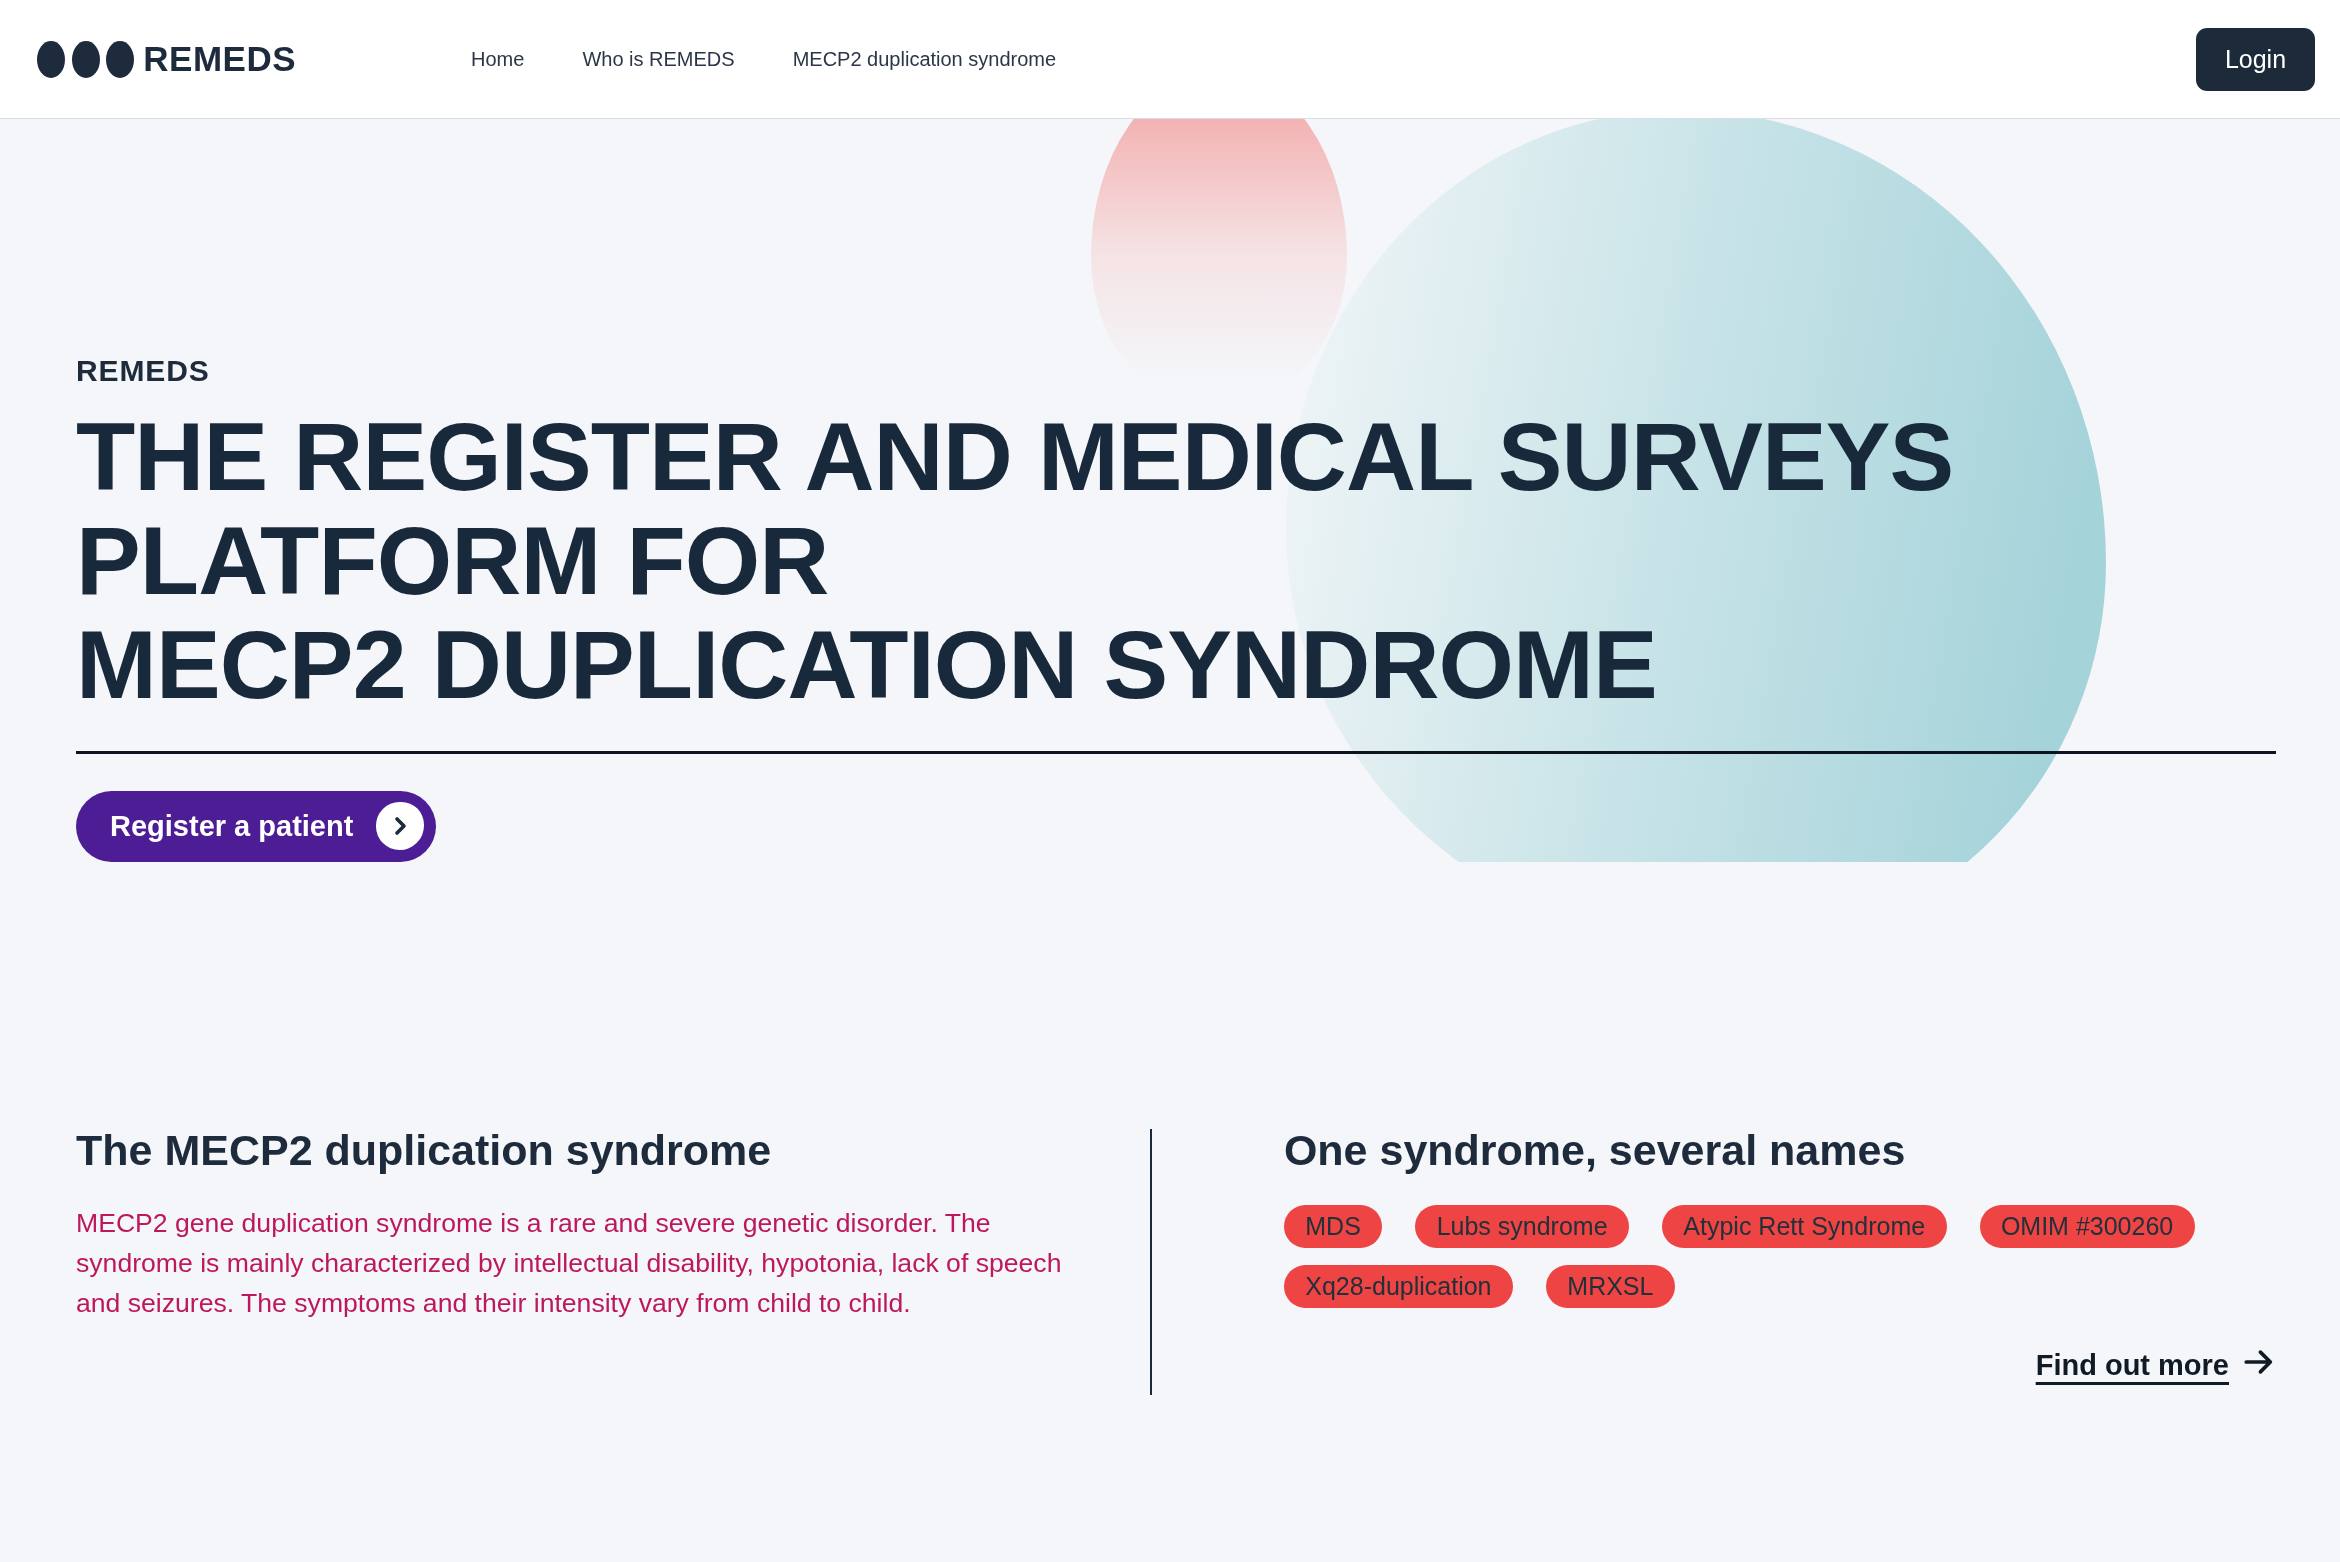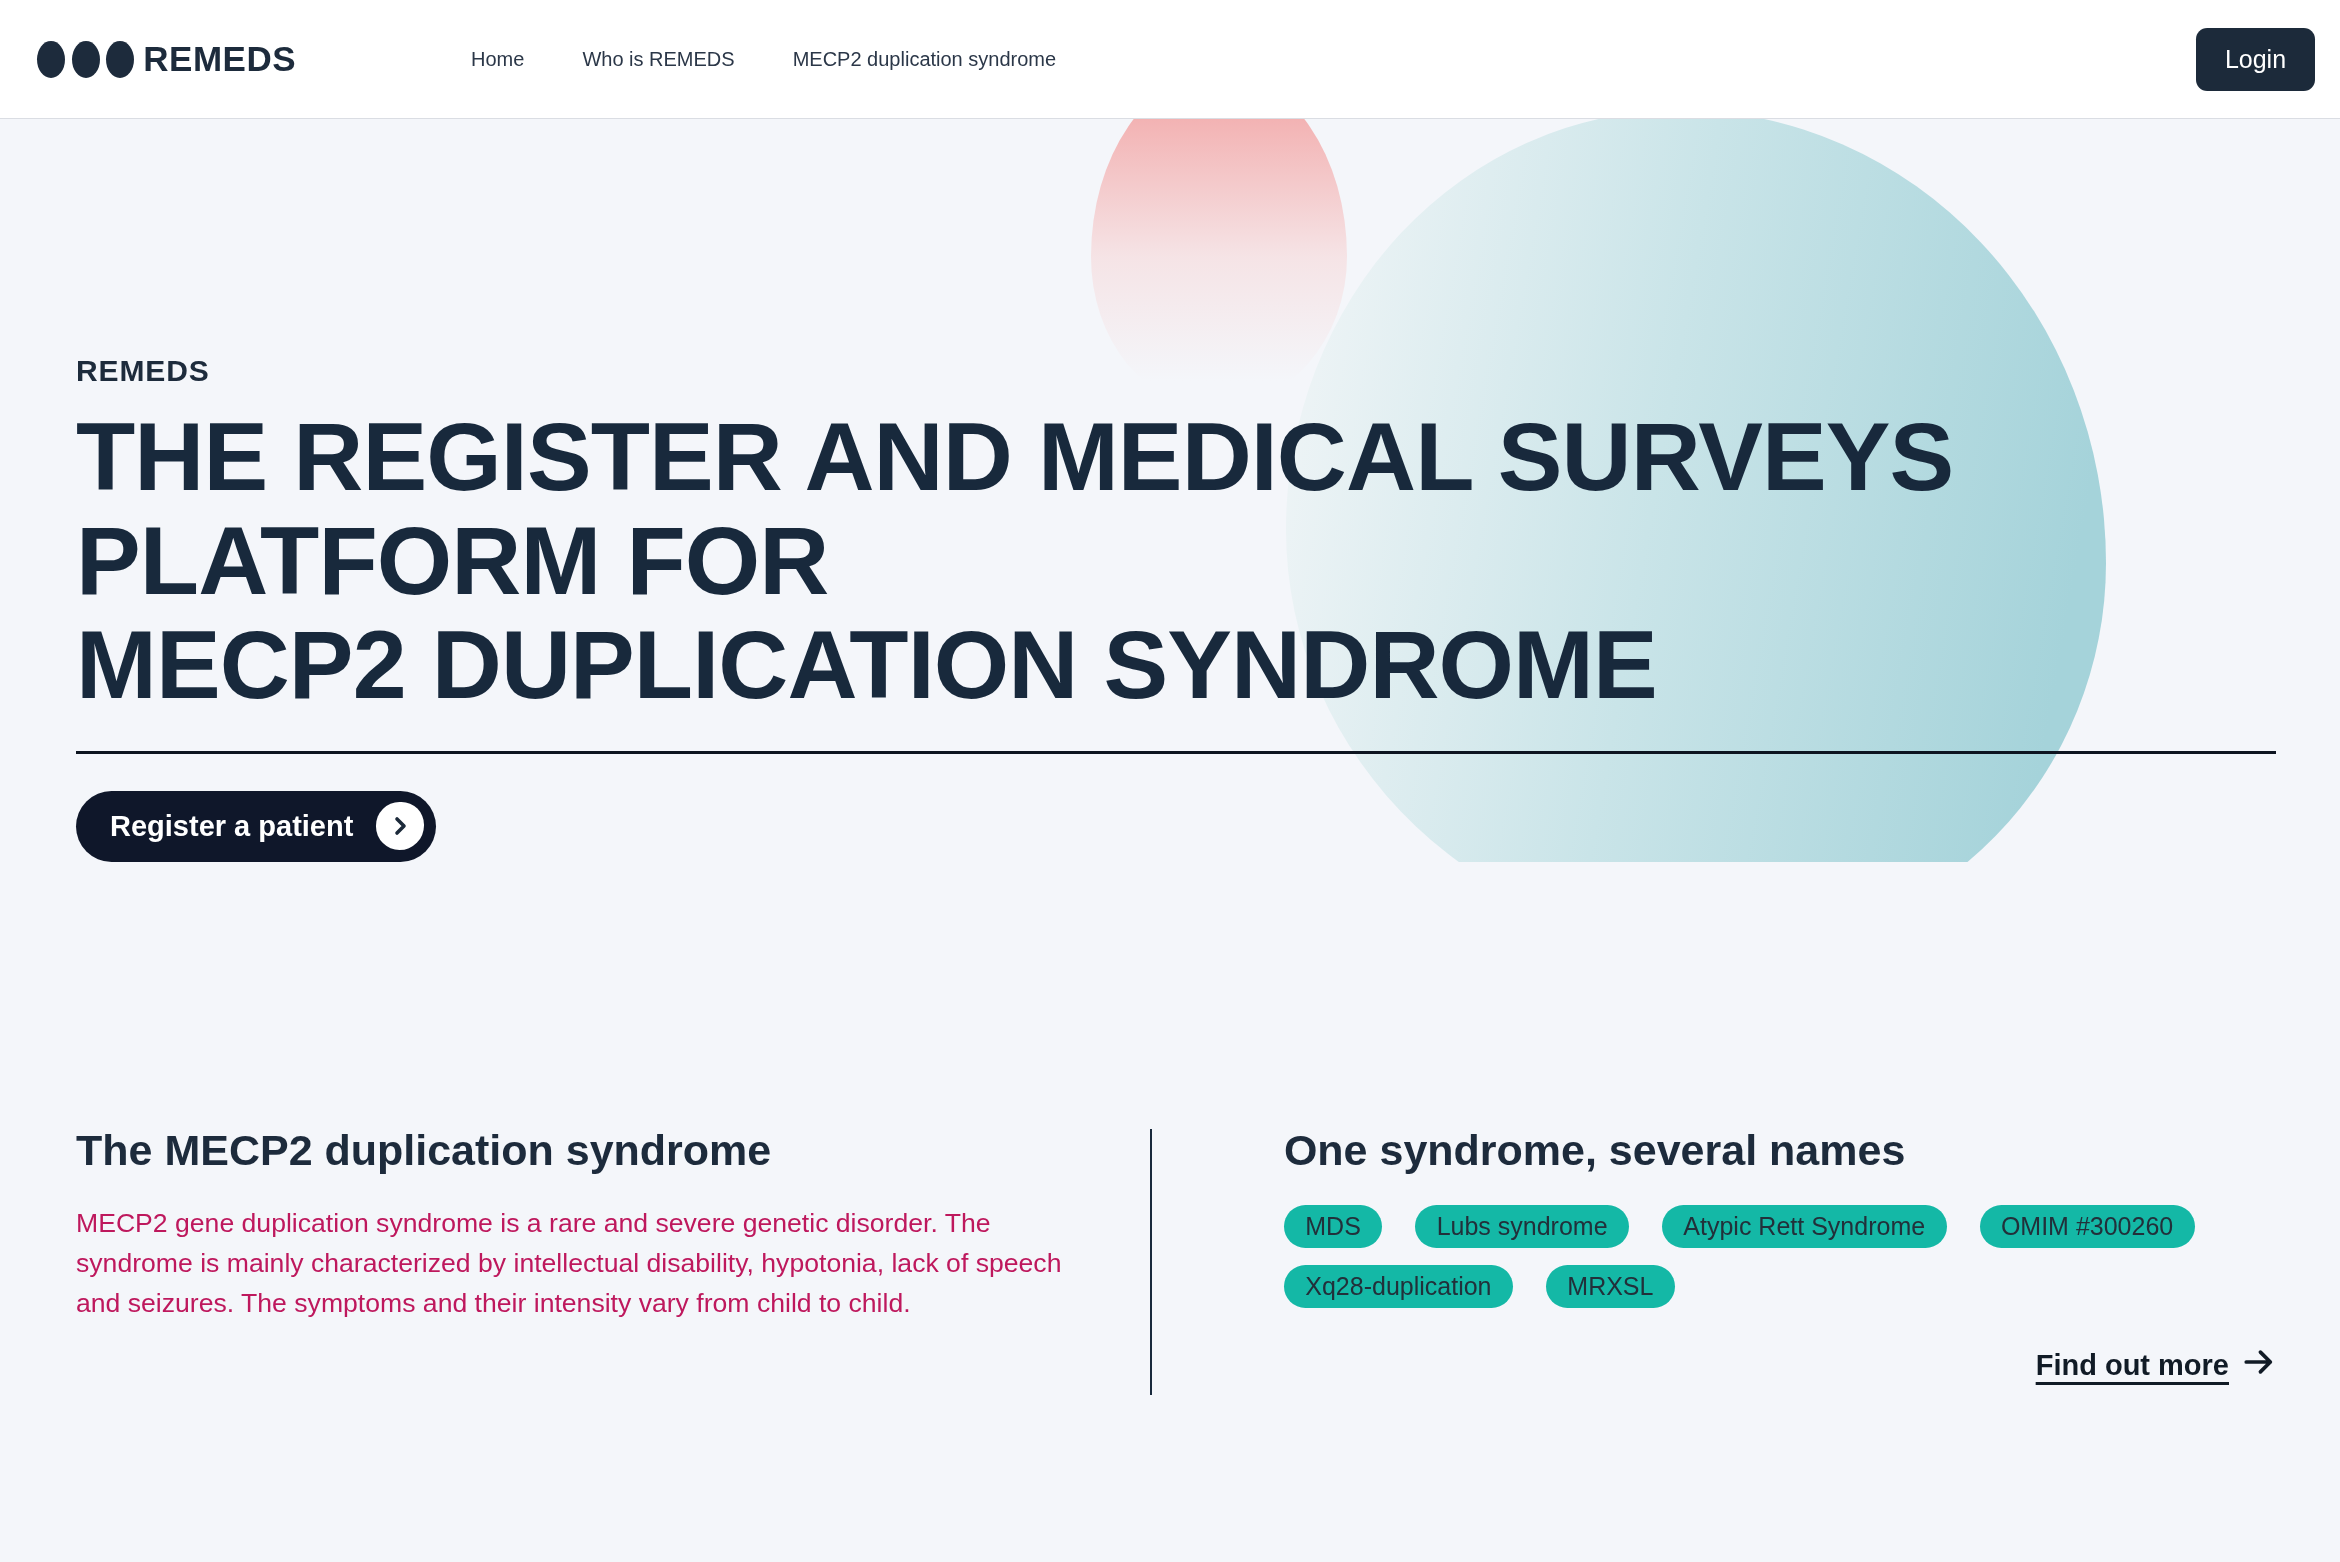--- a/index.html
+++ b/index.html
@@ -76,7 +76,7 @@
     margin-top:37px;
     display:inline-flex; align-items:center; gap:22.4px;
     height:71px; padding:0 12px 0 34px;
-    background:#0f172a; color:#ffffff;
+    background:#4c1d95; color:#ffffff;
     border:none; border-radius:37px;
     font-size:29px; font-weight:600;
     font-family:"Liberation Sans",sans-serif;

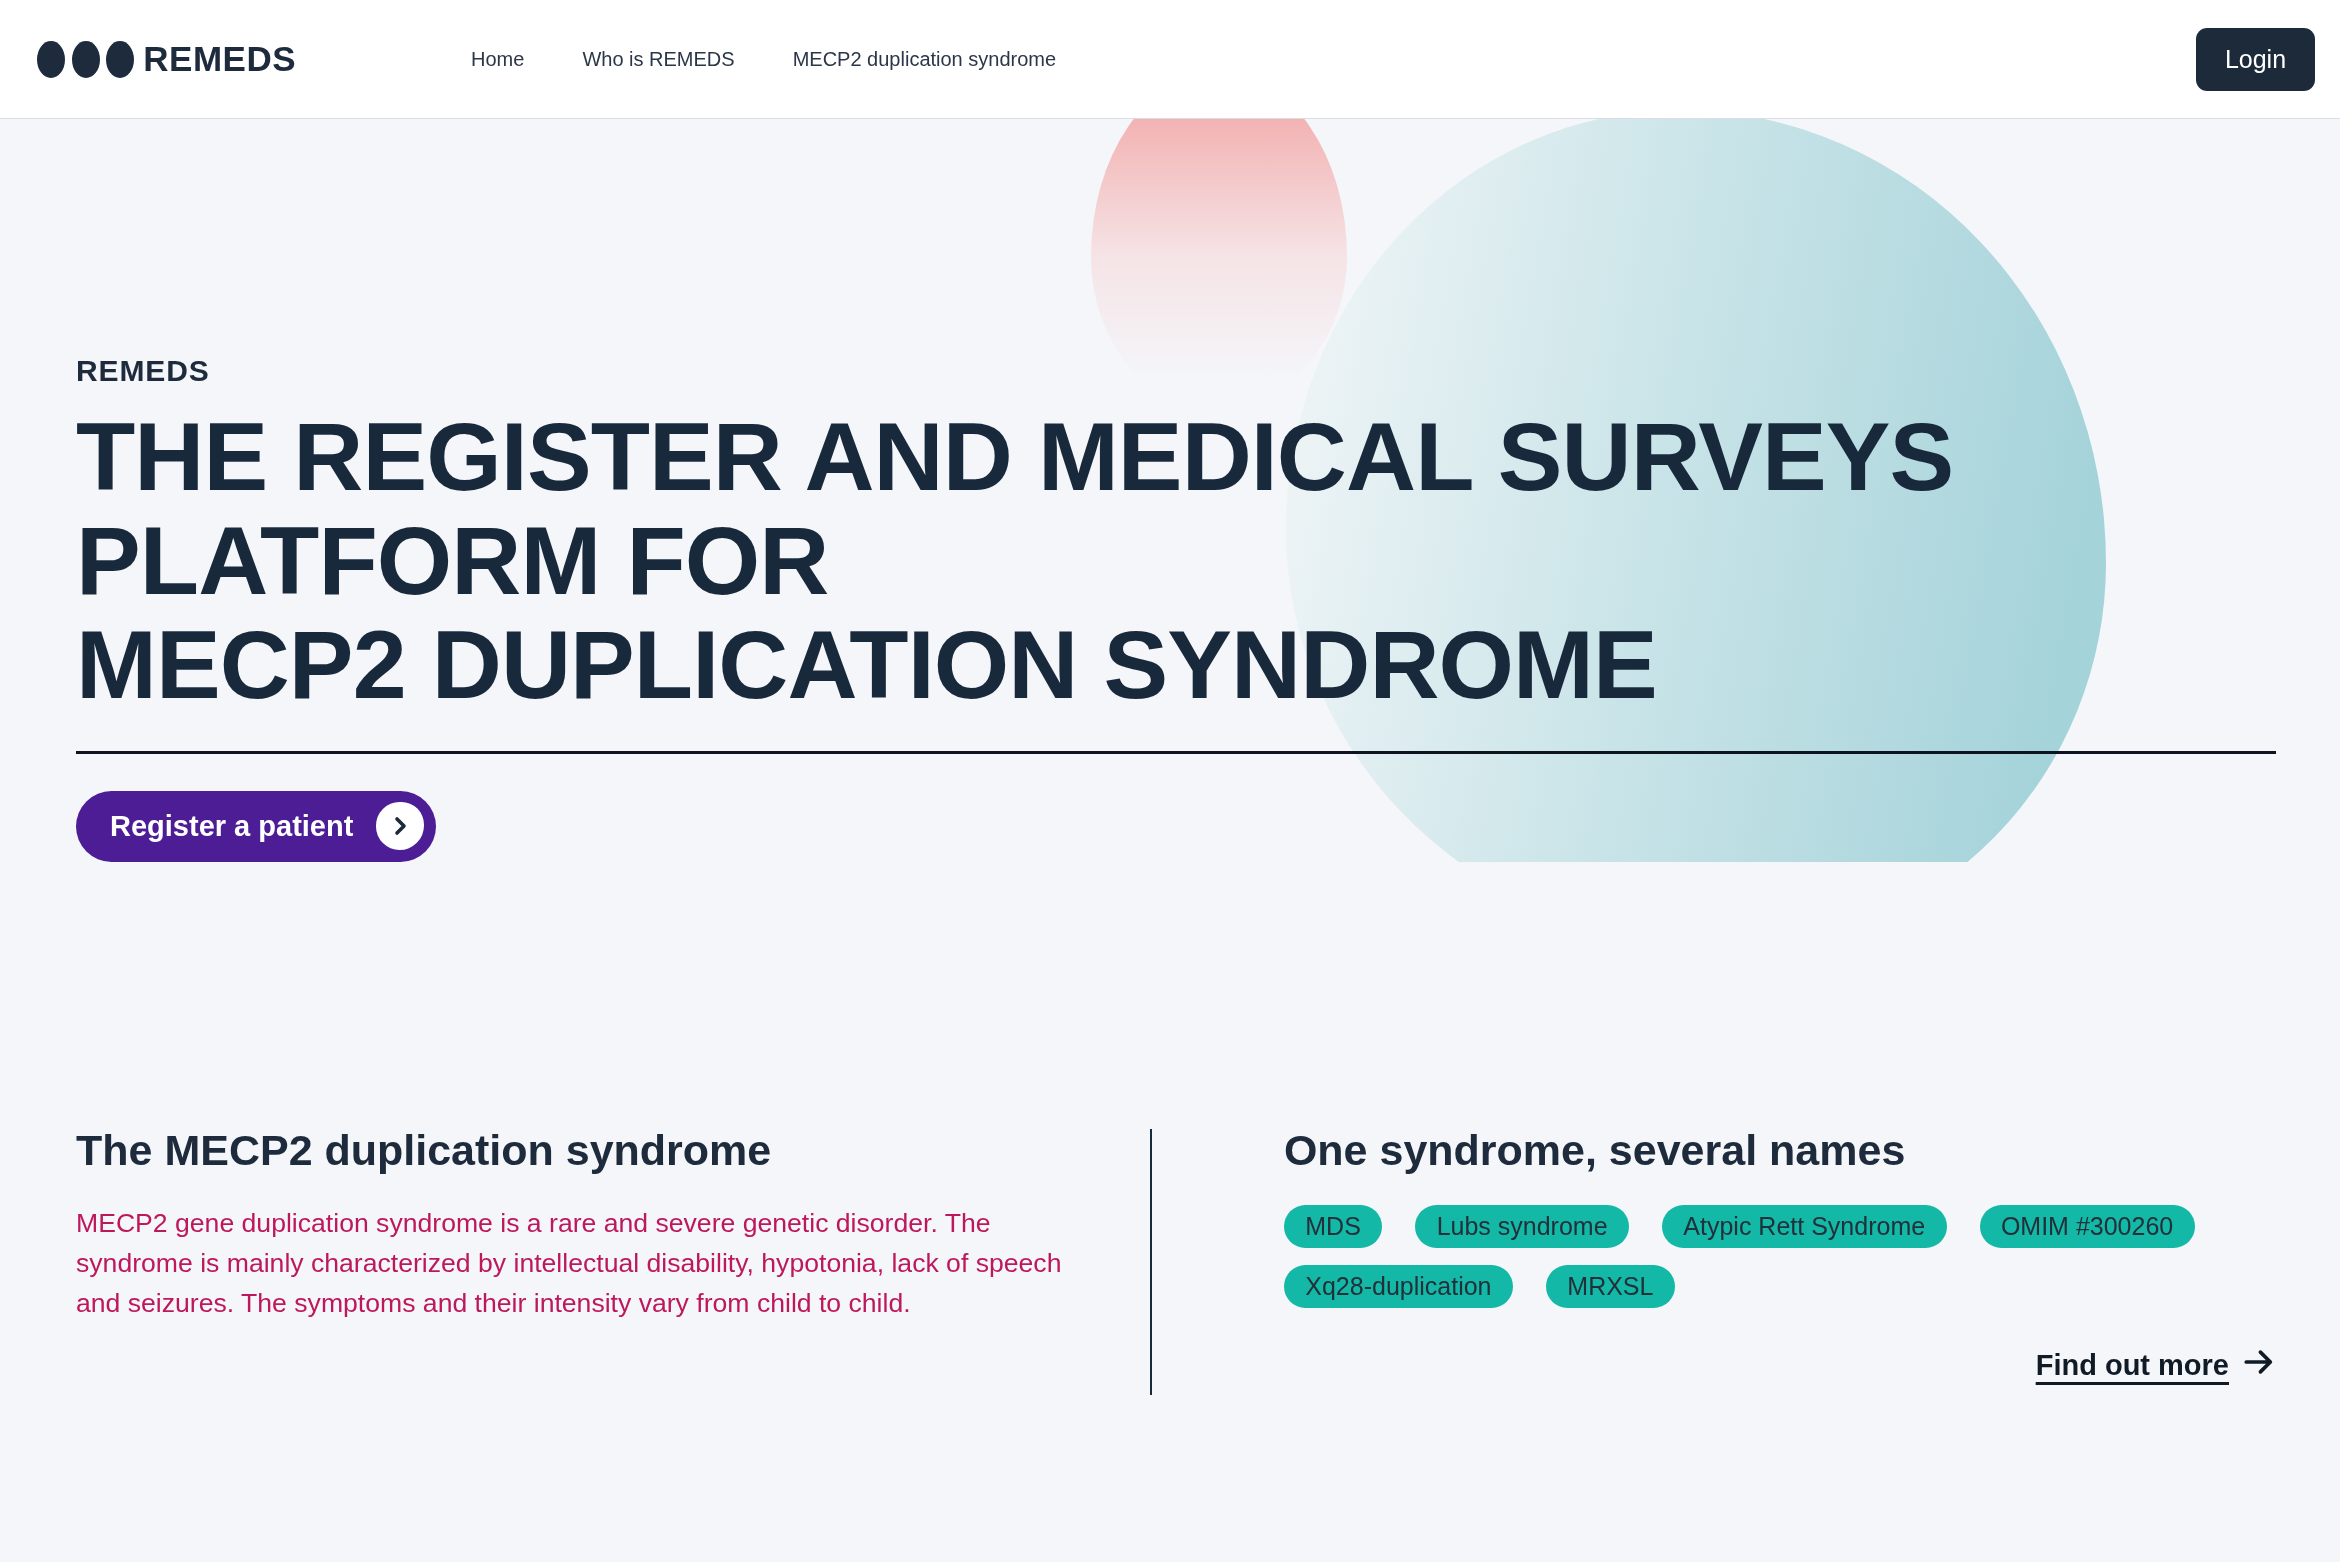--- a/index.html
+++ b/index.html
@@ -112,7 +112,7 @@
   .tag {
     display:inline-flex; align-items:center;
     height:43px; padding:0 21.4px;
-    background:#14b8a6; color:#22303a;
+    background:#ef4444; color:#22303a;
     border-radius:21.4px; font-size:25px;
     white-space:nowrap;
   }

